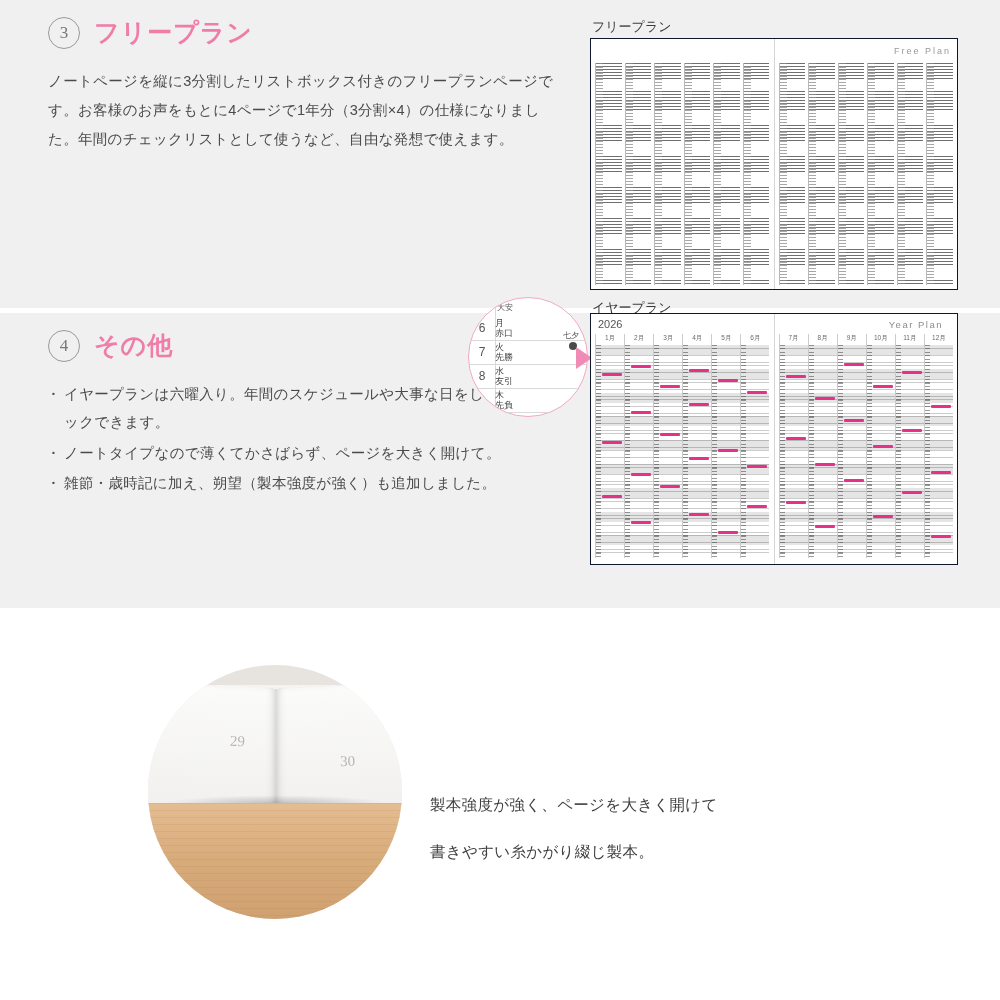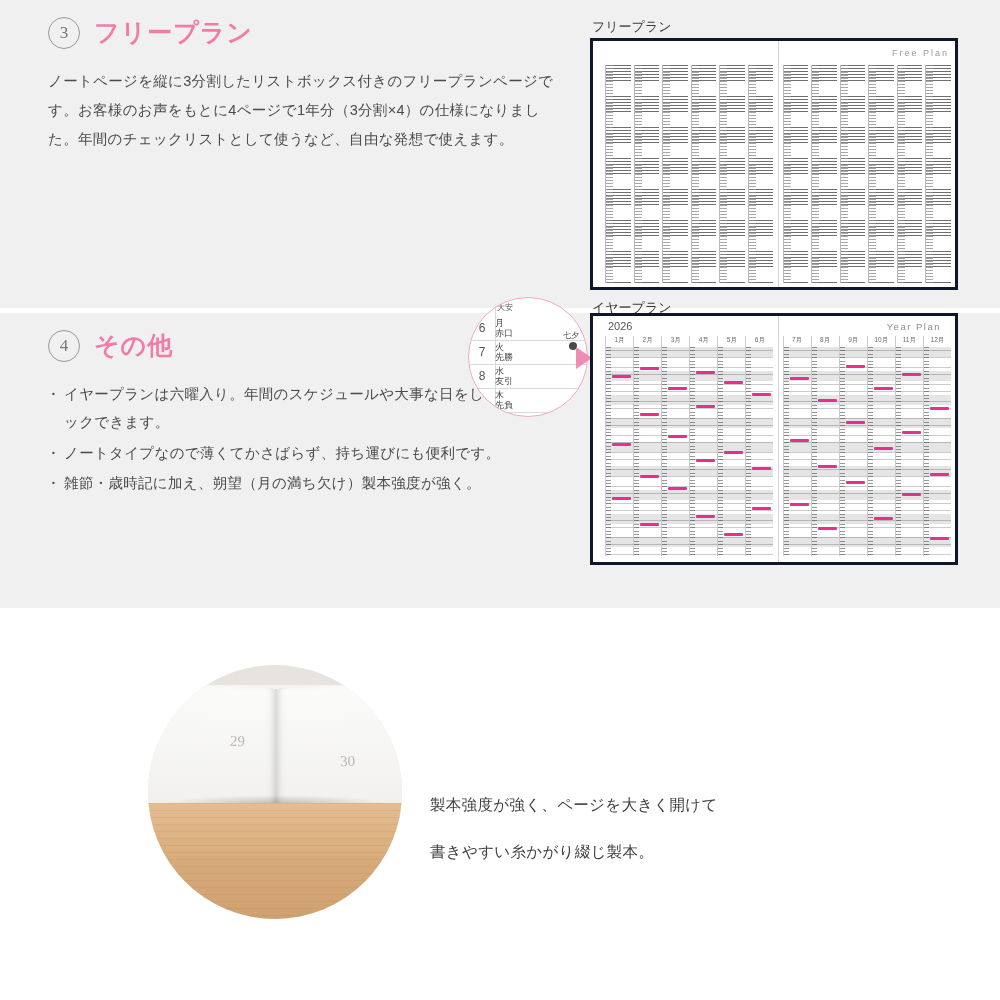--- a/index.html
+++ b/index.html
@@ -104,10 +104,9 @@
   .scan {
     position: absolute;
     background: #ffffff;
-    border: 3px solid #0f172a;
+    border: 1px solid #0f172a;
     box-sizing: border-box;
     overflow: hidden;
-    padding-left: 8px;
   }
 
   

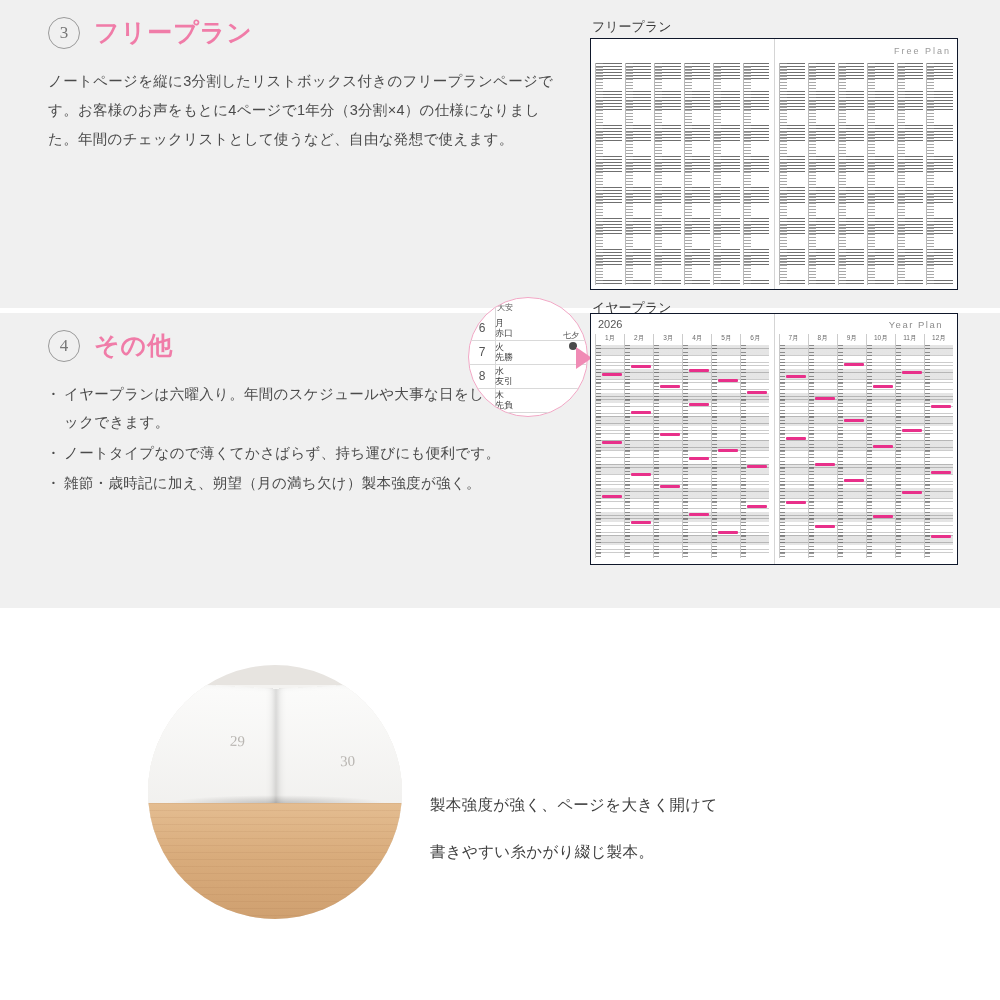--- a/index.html
+++ b/index.html
@@ -446,7 +446,7 @@
     <div class="sec-body">
       <ul class="bullets">
         <li>イヤープランは六曜入り。年間のスケジュールや大事な日をしっかりチェックできます。</li>
-        <li>ノートタイプなので薄くてかさばらず、持ち運びにも便利です。</li>
+        <li>ノートタイプなので薄くてかさばらず、ページを大きく開けて。</li>
         <li>雑節・歳時記に加え、朔望（月の満ち欠け）製本強度が強く。</li>
       </ul>
     </div>

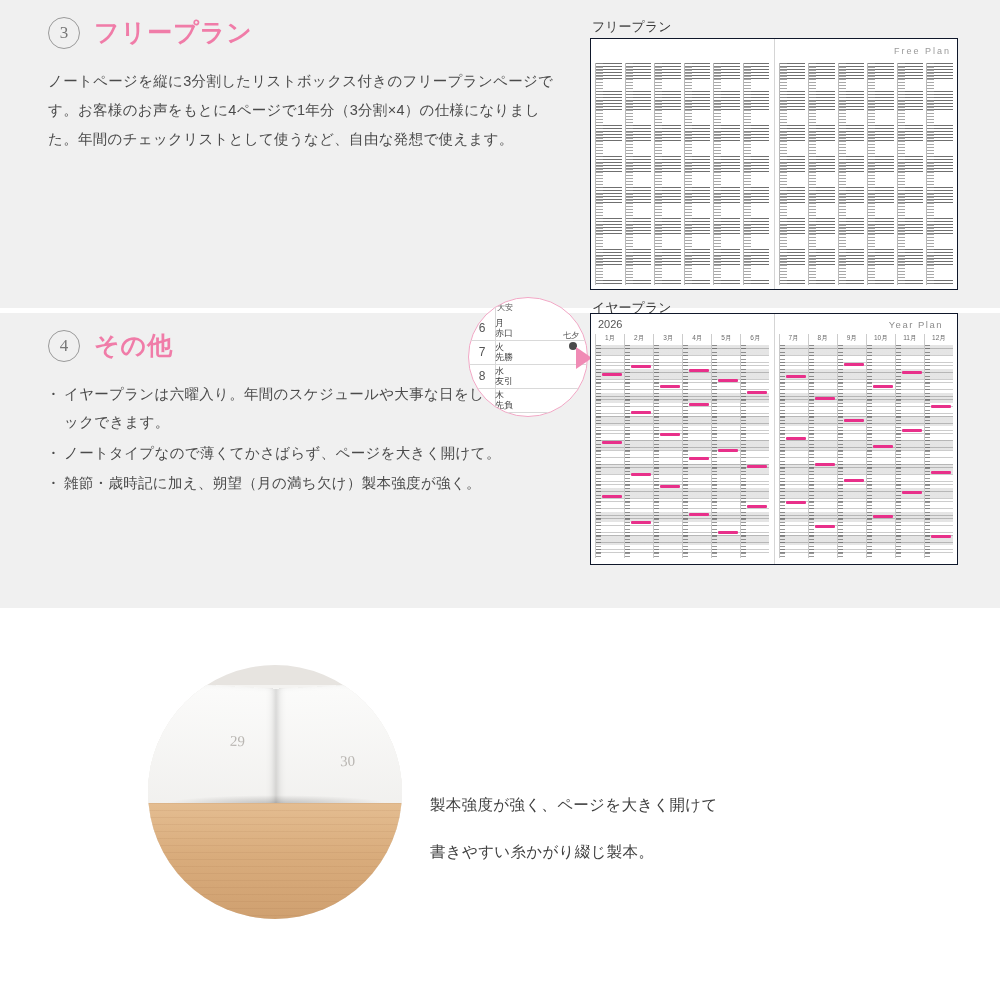--- a/index.html
+++ b/index.html
@@ -447,7 +447,7 @@
       <ul class="bullets">
         <li>イヤープランは六曜入り。年間のスケジュールや大事な日をしっかりチェックできます。</li>
         <li>ノートタイプなので薄くてかさばらず、ページを大きく開けて。</li>
-        <li>雑節・歳時記に加え、朔望（月の満ち欠け）製本強度が強く。</li>
+        <li>雑節・歳時記に加え、朔望（製本強度が強く）も追加しました。</li>
       </ul>
     </div>
 

